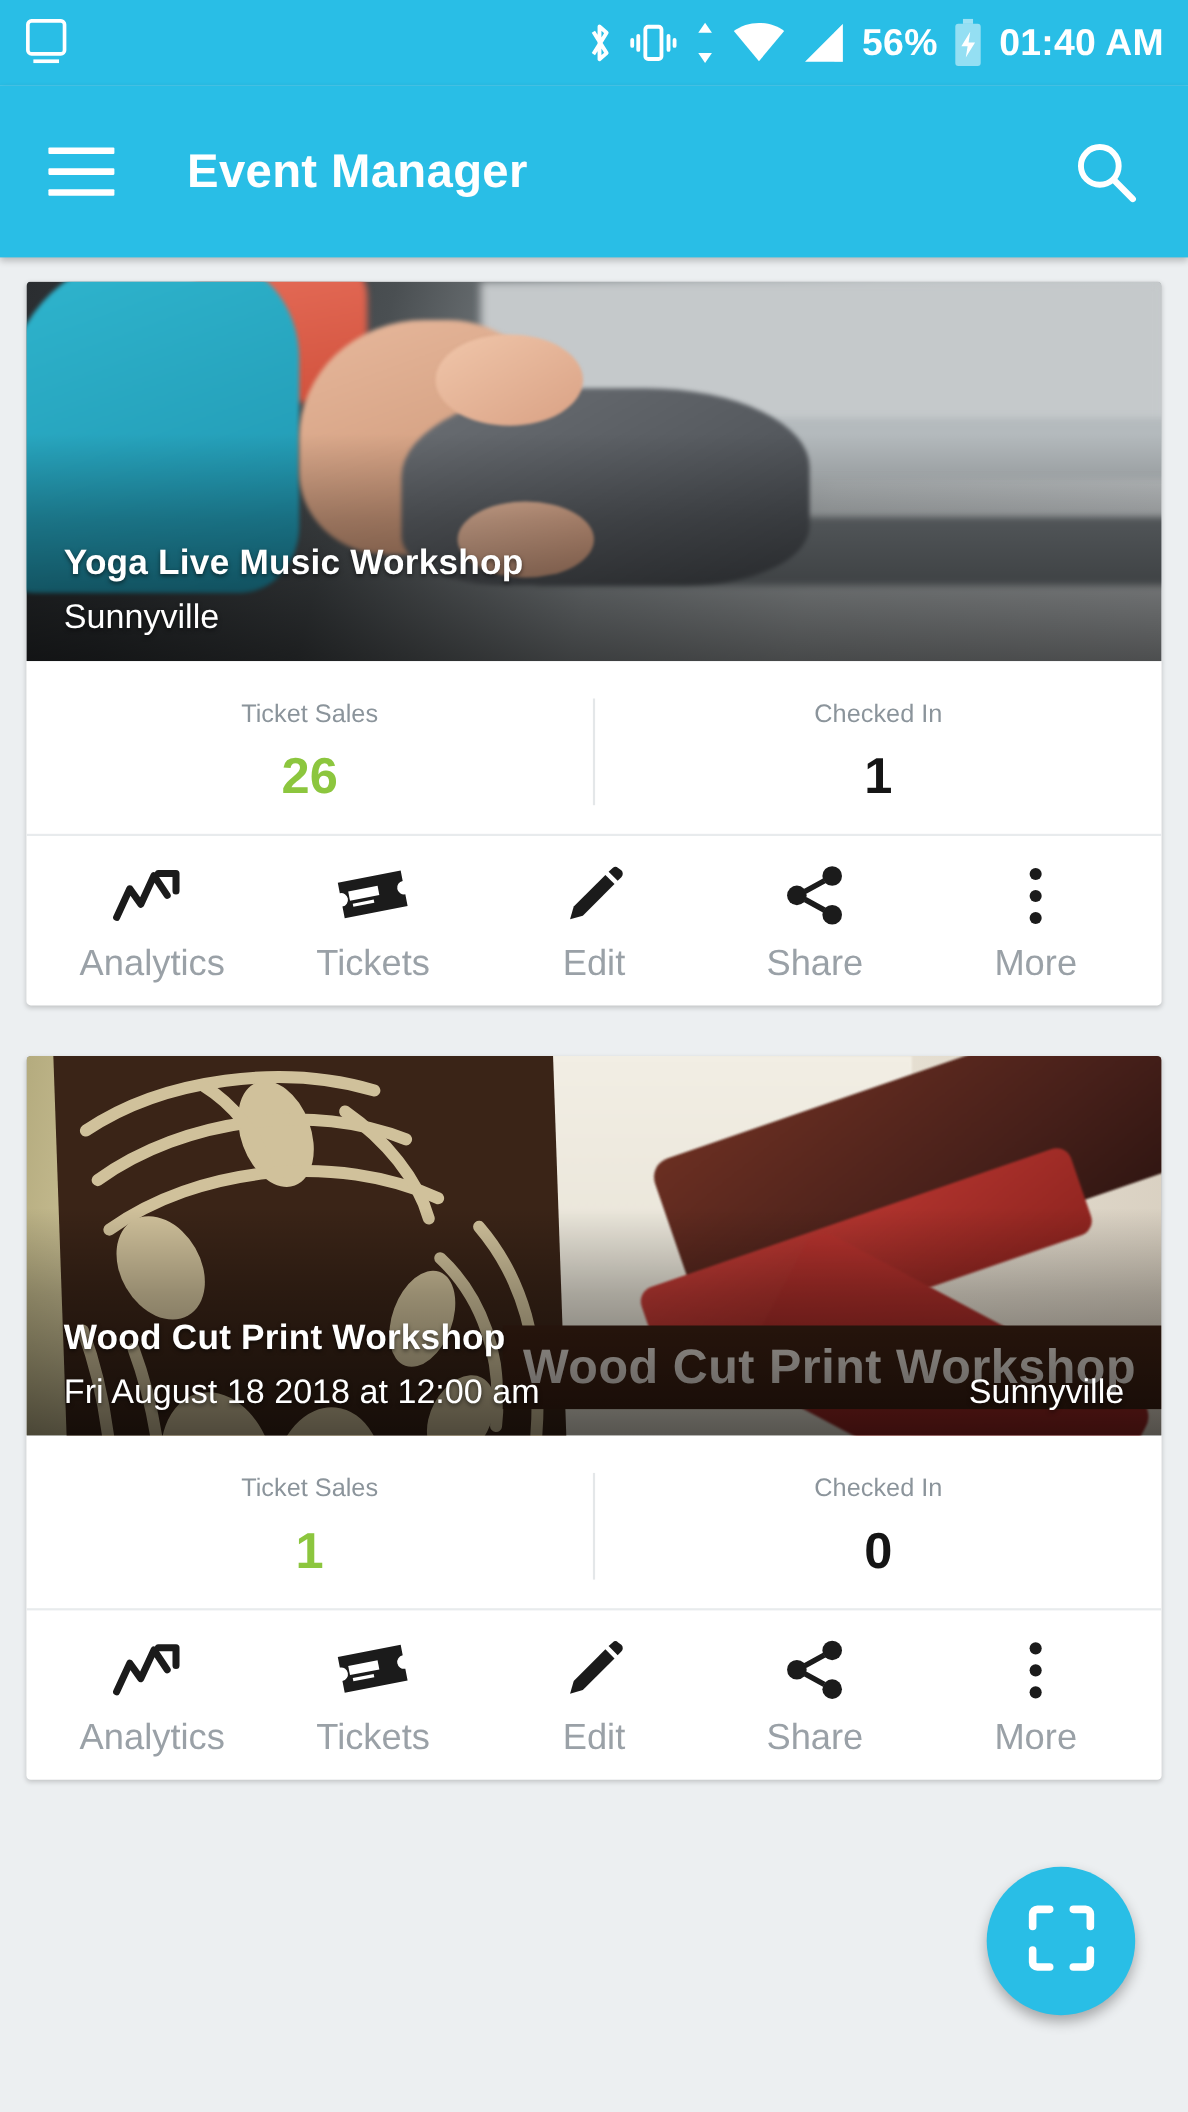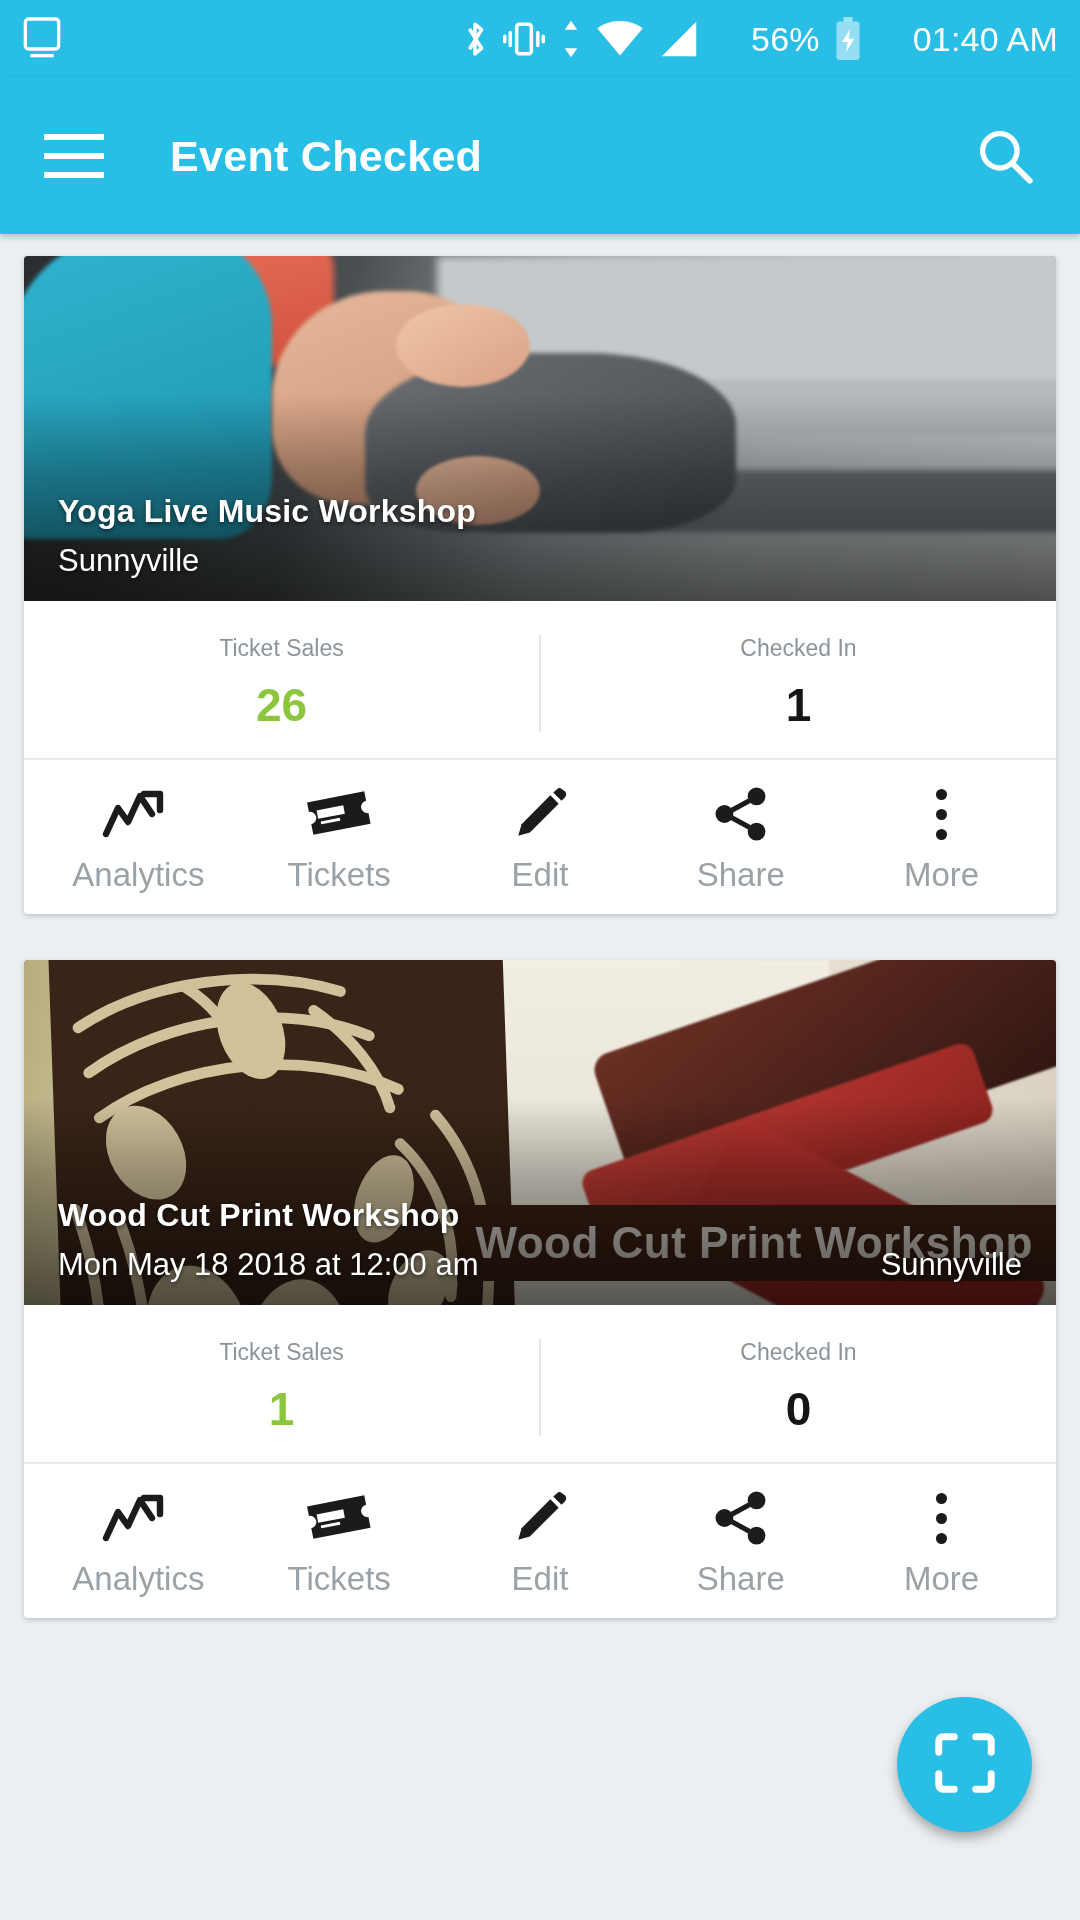--- a/index.html
+++ b/index.html
@@ -18,7 +18,7 @@
   }
   .sb-left{ display:flex; align-items:center; }
   .sb-right{ margin-left:auto; display:flex; align-items:center; gap:14px; }
-  .sb-text{ font-size:34px; font-weight:400; letter-spacing:.2px; white-space:nowrap;margin-left:37px; }
+  .sb-text{ font-size:34px; font-weight:700; letter-spacing:.2px; white-space:nowrap; }
   .sb-ico{ display:flex; align-items:center; }
 
   

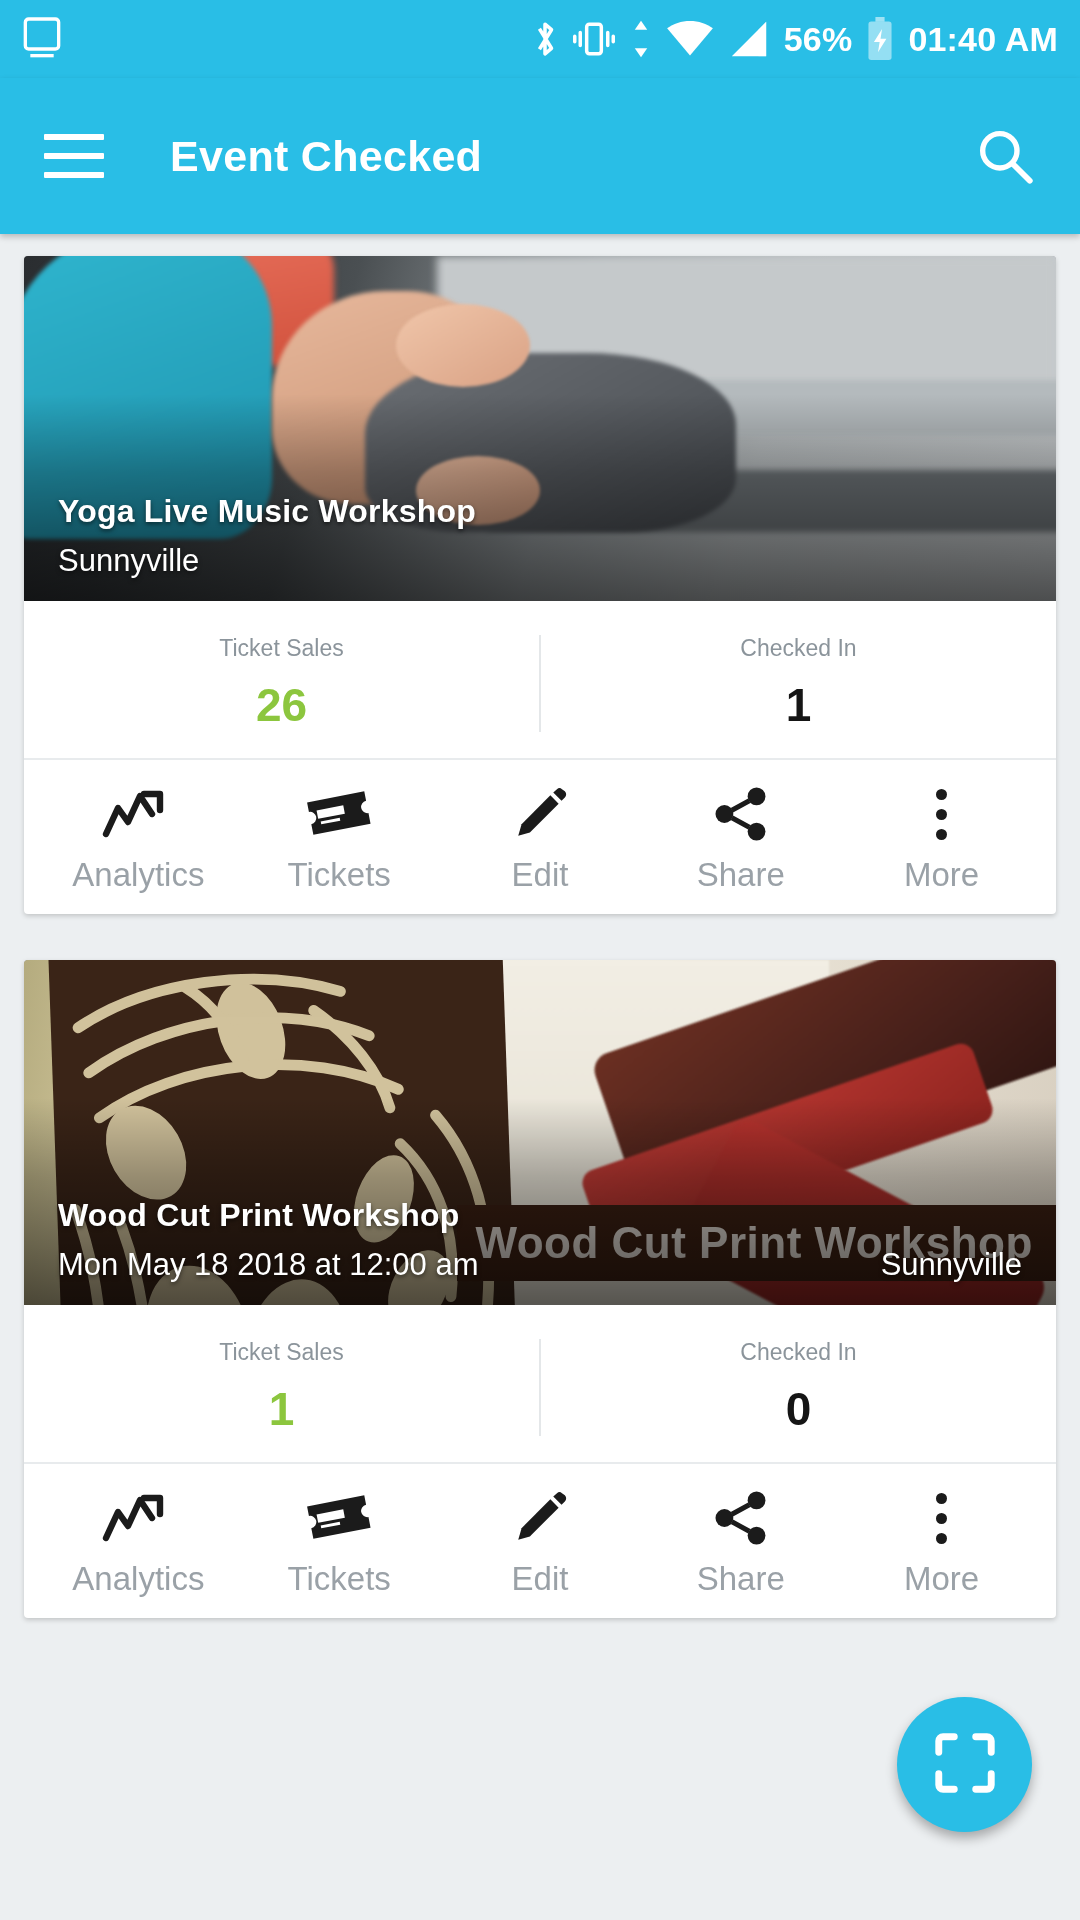--- a/index.html
+++ b/index.html
@@ -194,7 +194,7 @@
       <i></i>
       <i></i>
   </div>
-  <div class="appbar-title">Event Checked</div>
+  <div class="appbar-title">Event Manager</div>
   <div class="search-btn">
     <svg width="62" height="62" viewBox="0 0 30 30">
         <circle cx="12.5" cy="12.5" r="8.3" fill="none" stroke="#fff" stroke-width="2.6"></circle>

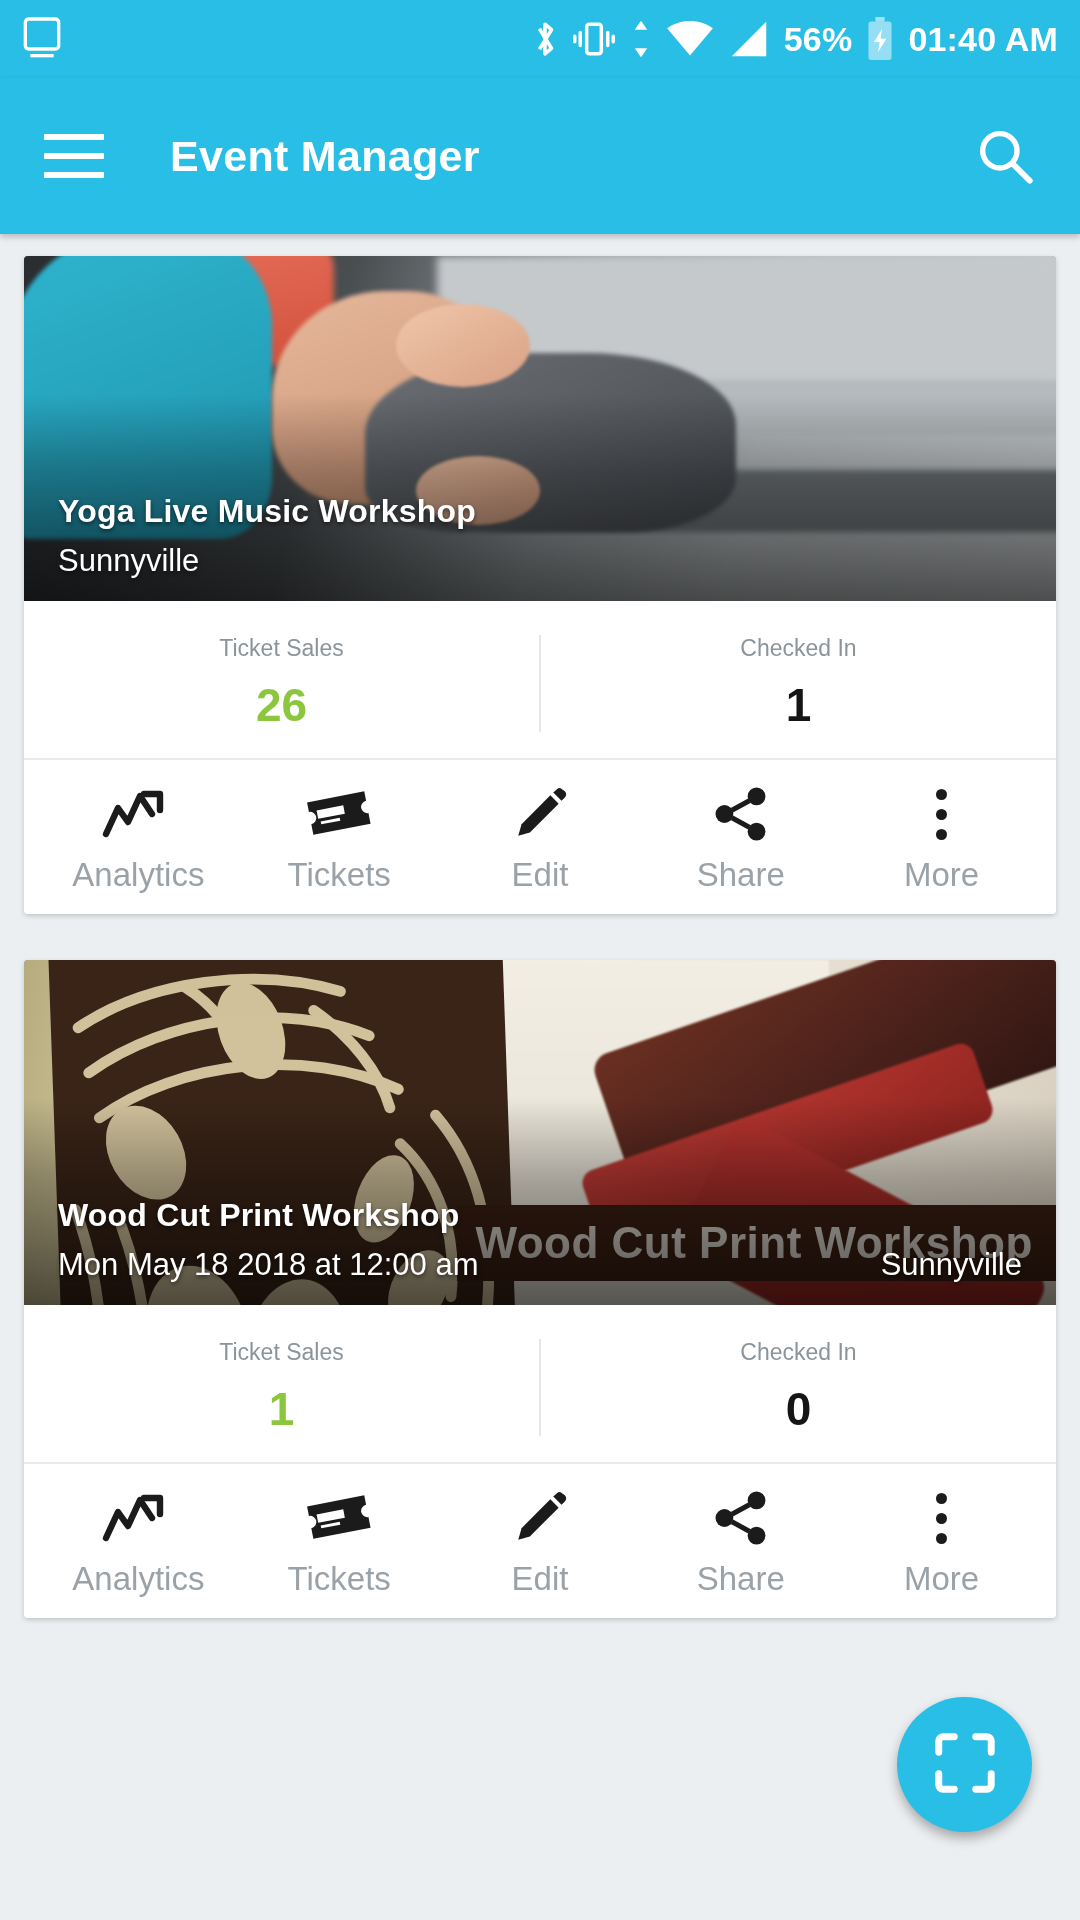--- a/index.html
+++ b/index.html
@@ -333,7 +333,7 @@
       <div class="hero-text">
         <div class="hero-title">Wood Cut Print Workshop</div>
         <div class="hero-meta">
-          <div class="hero-date">Mon May 18 2018 at 12:00 am</div>
+          <div class="hero-date">Fri August 18 2018 at 12:00 am</div>
           <div class="hero-loc">Sunnyville</div>
         </div>
       </div>

